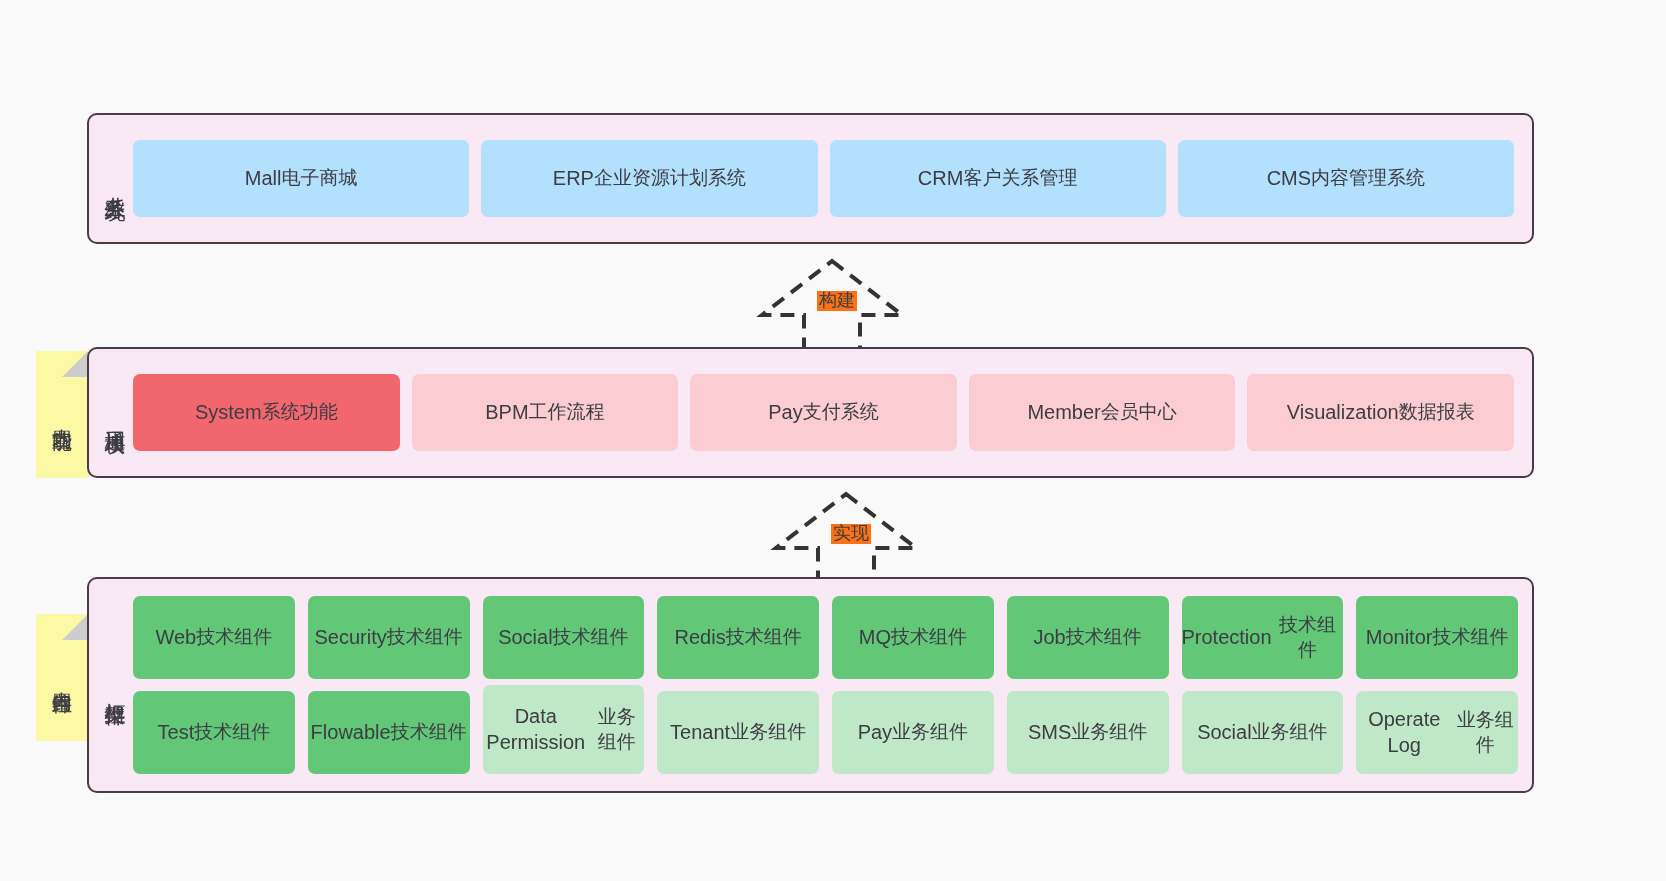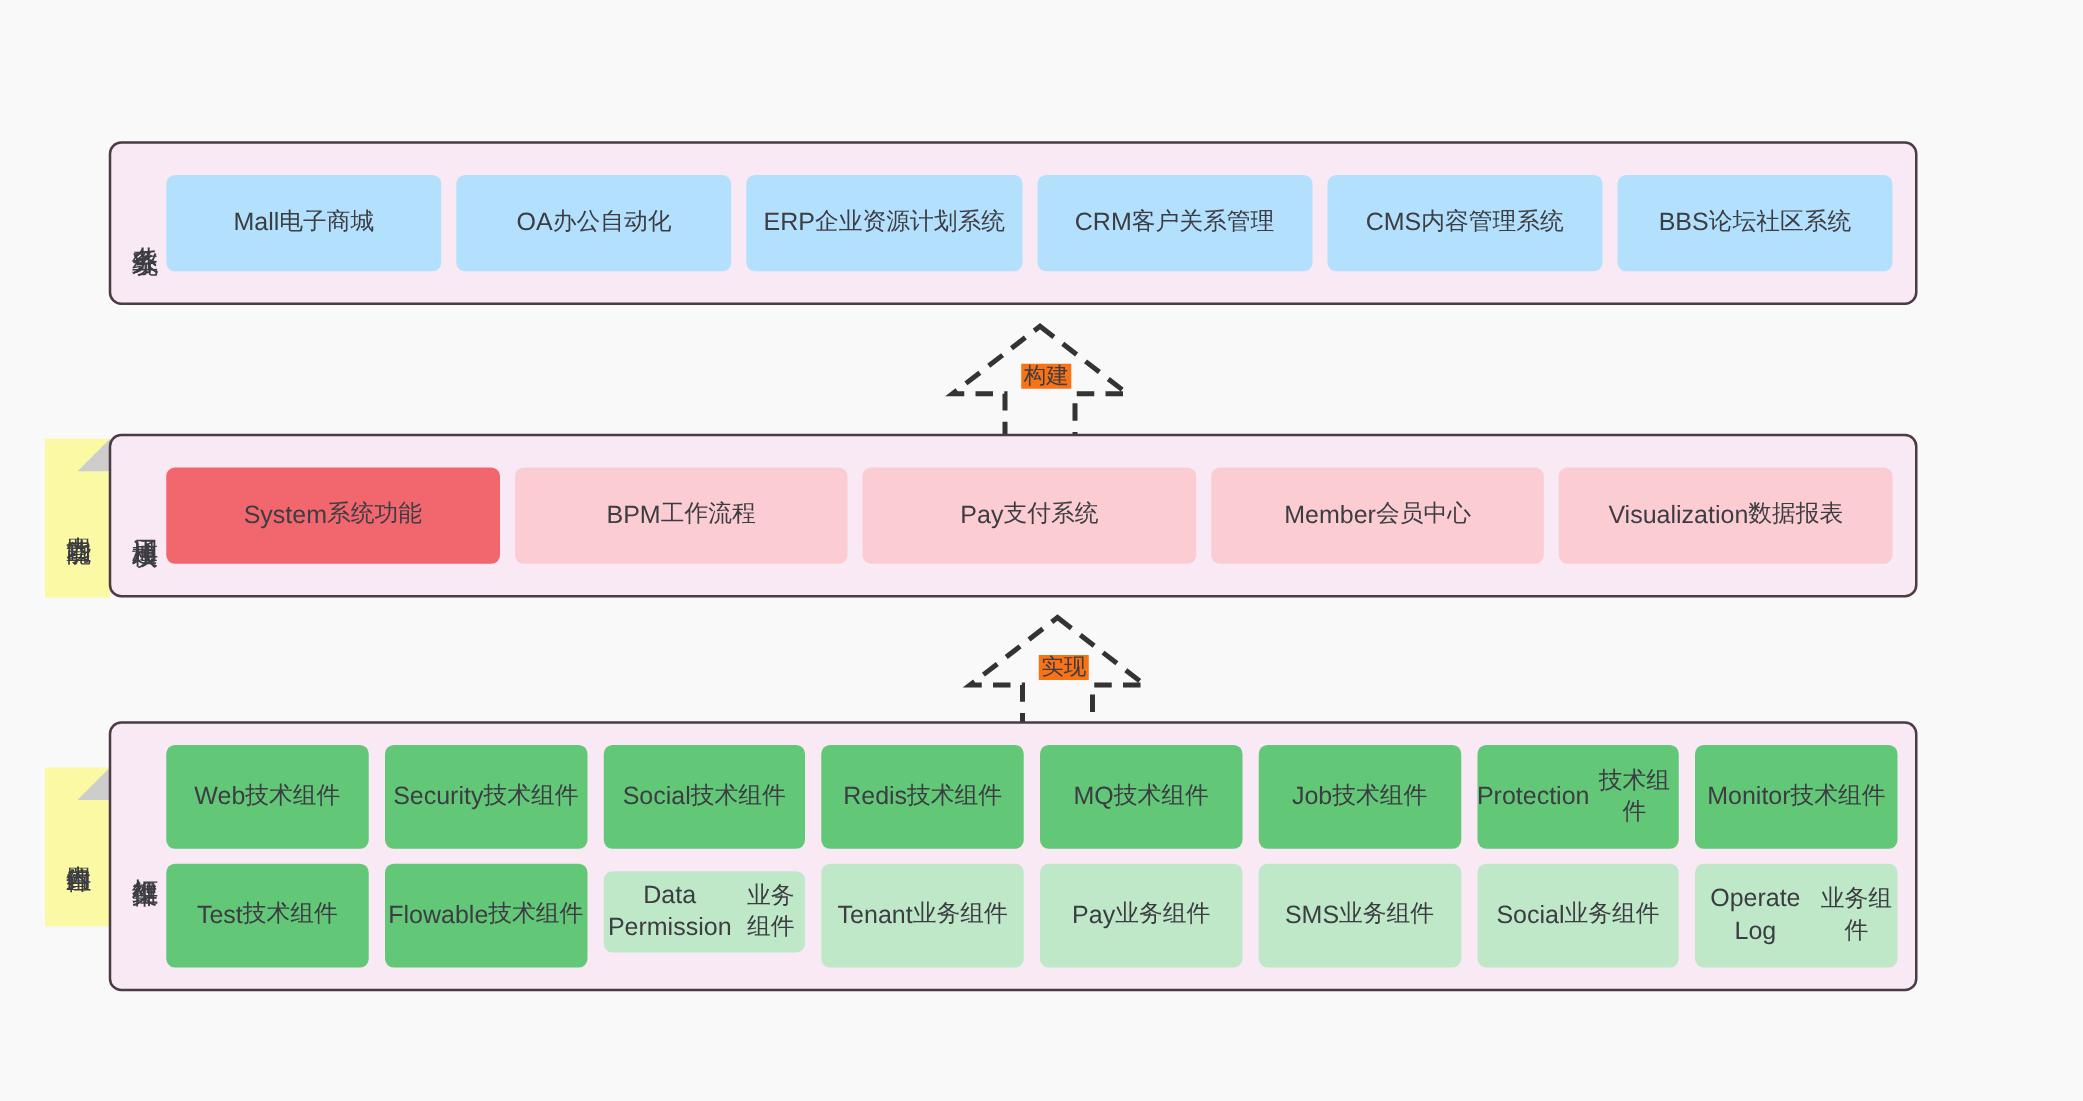--- a/index.html
+++ b/index.html
@@ -203,10 +203,6 @@
         <span class="title-cn">电子商城</span>
       </div>
       <div class="node">
-        <span class="title-en">OA</span>
-        <span class="title-cn">办公自动化</span>
-      </div>
-      <div class="node">
         <span class="title-en">ERP</span>
         <span class="title-cn">企业资源计划系统</span>
       </div>

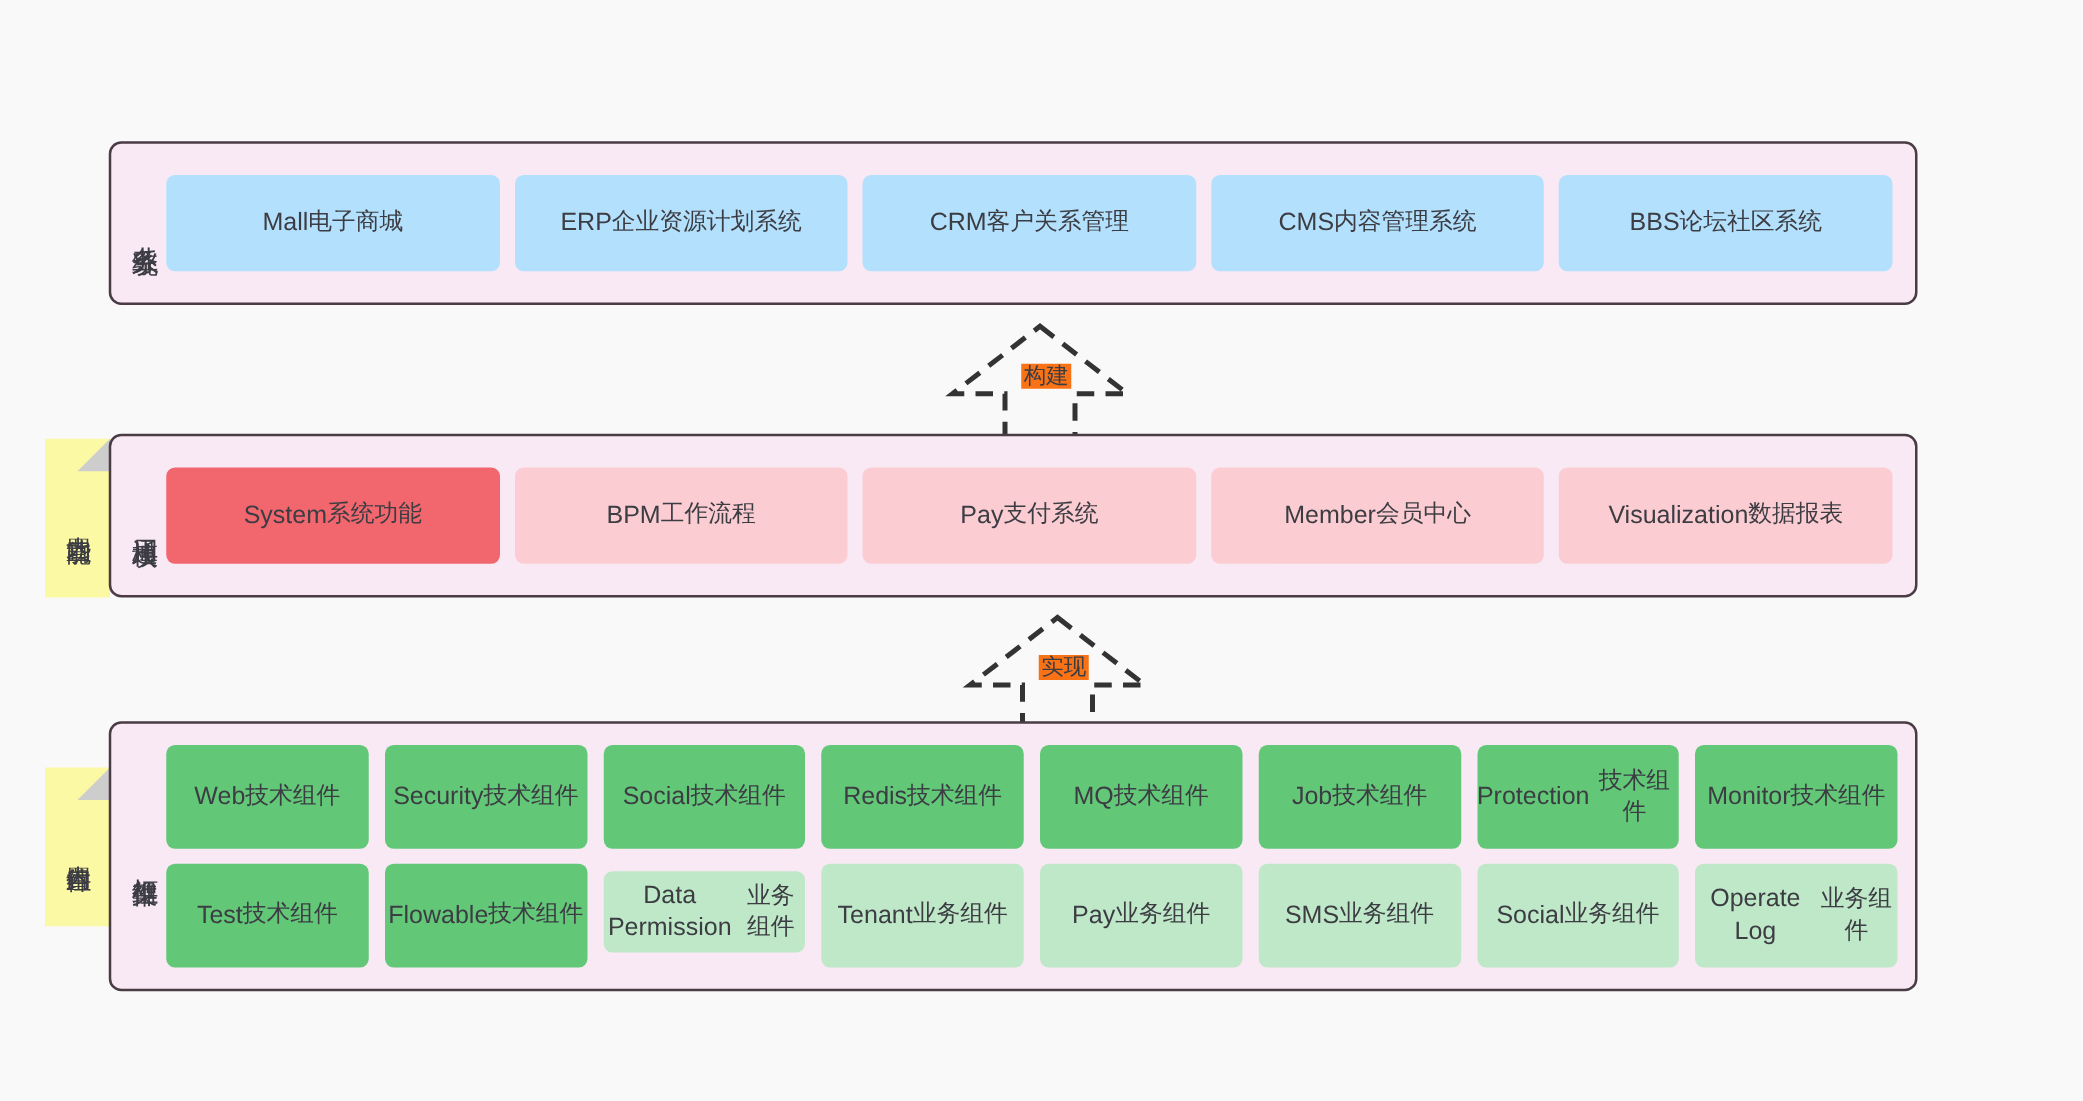--- a/index.html
+++ b/index.html
@@ -214,10 +214,6 @@
         <span class="title-en">CMS</span>
         <span class="title-cn">内容管理系统</span>
       </div>
-      <div class="node">
-        <span class="title-en">BBS</span>
-        <span class="title-cn">论坛社区系统</span>
-      </div>
     </div>
 </div>
 

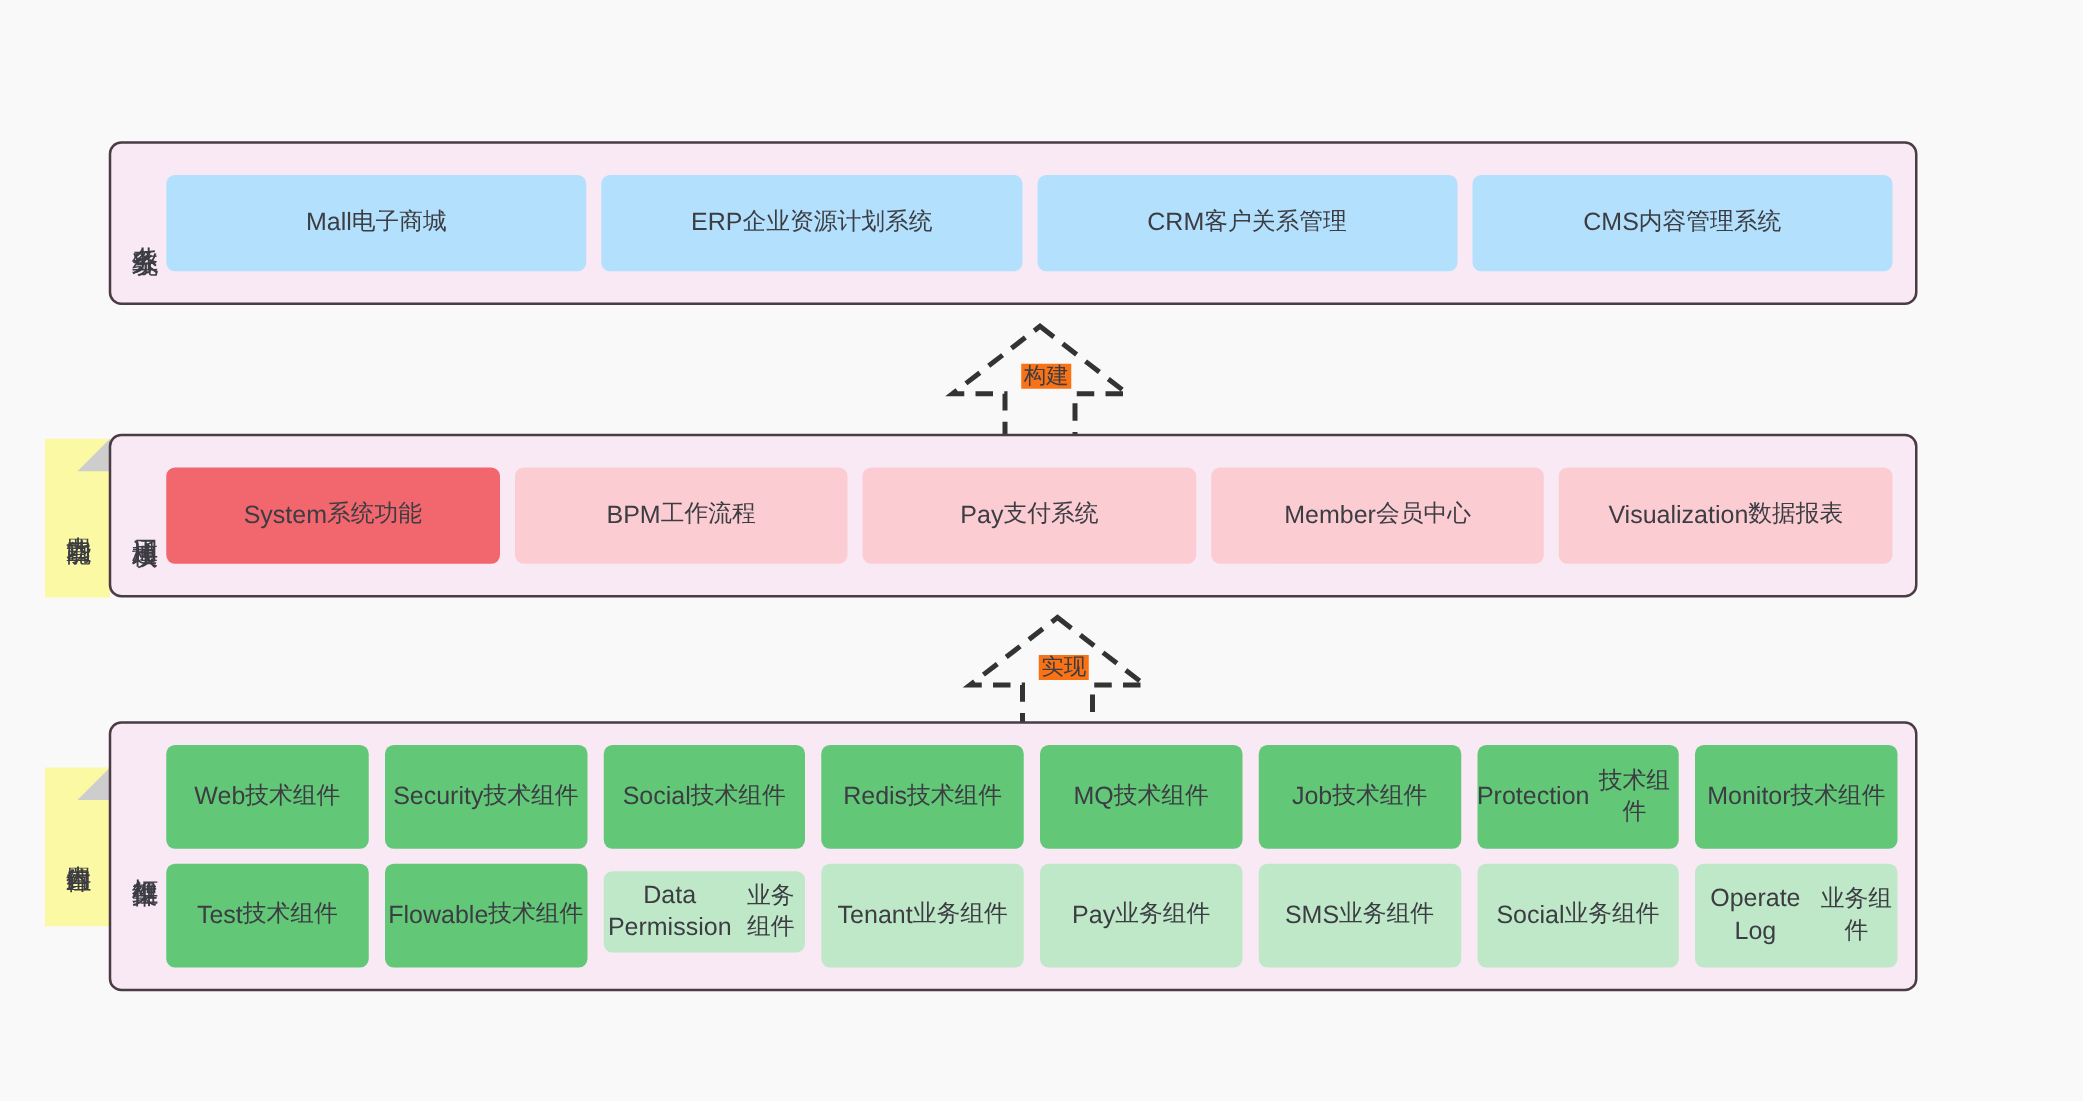--- a/index.html
+++ b/index.html
@@ -126,7 +126,7 @@
   .node.green-dark  { background: #62c878; }
   .node.green-light { background: #bfe8c8; }
   .node.tall {
-    height: 65px;
+    height: 89px;
     align-self: center;
     margin-top: -6px;
   }

